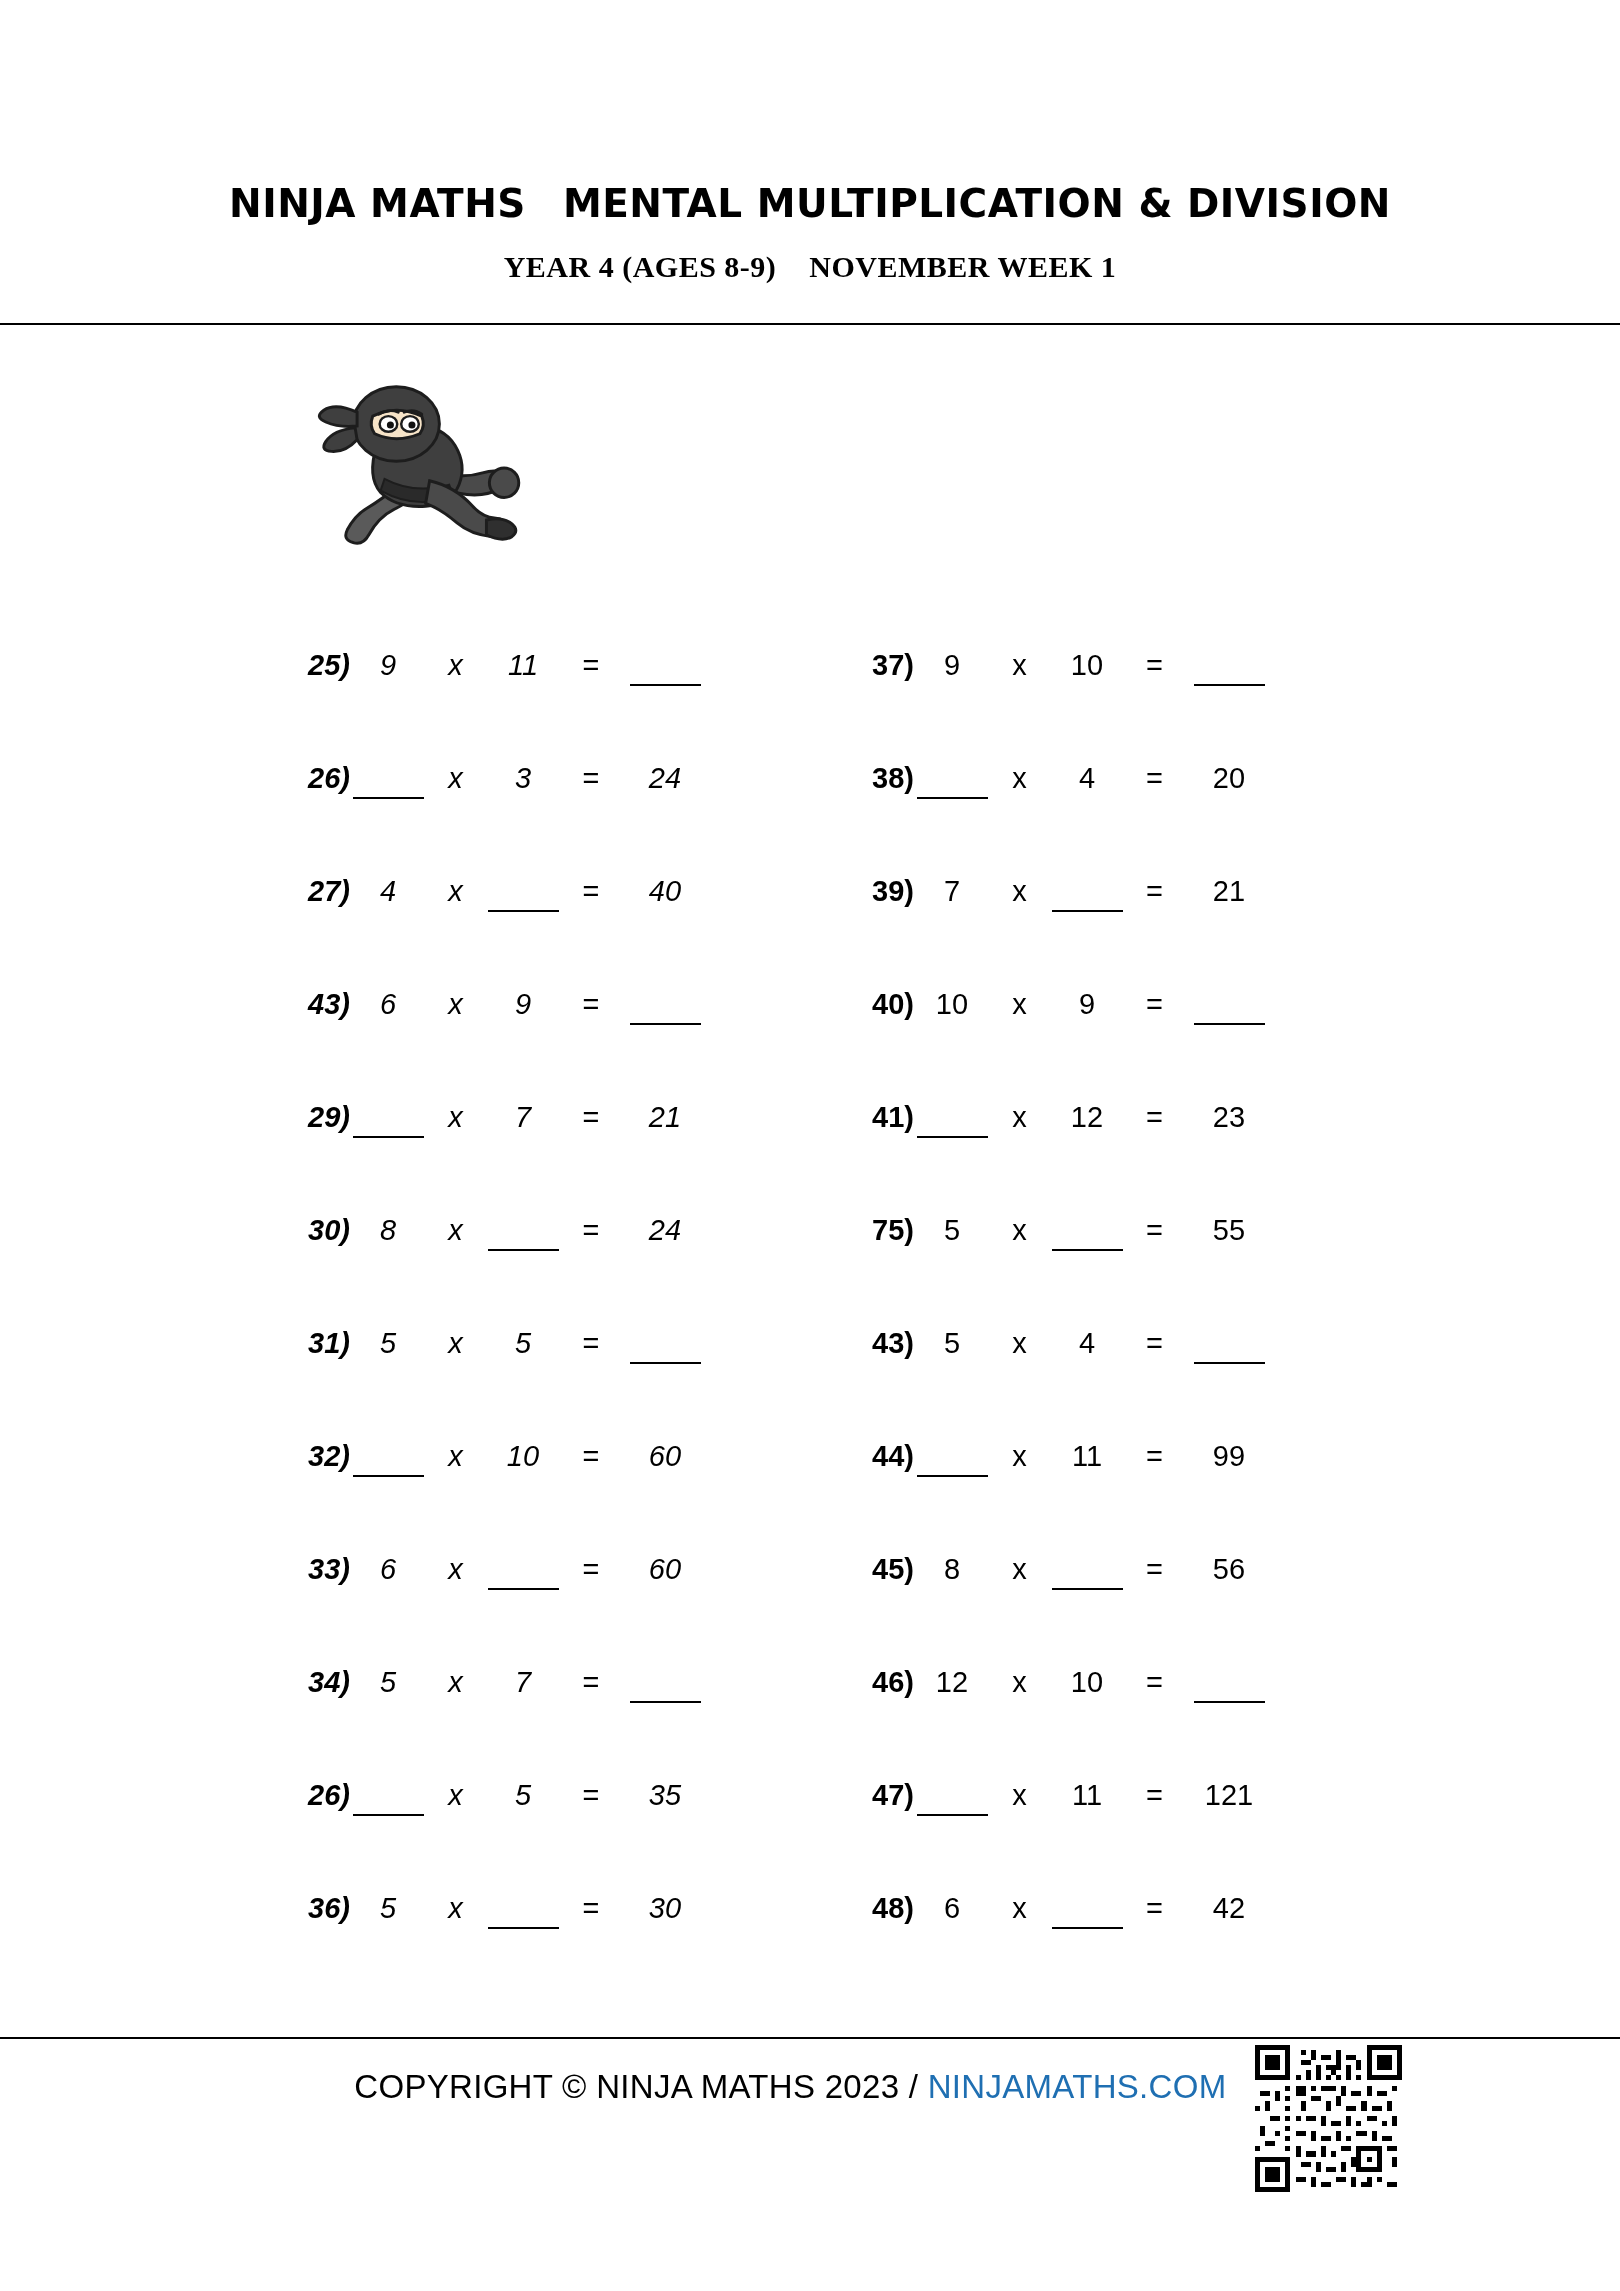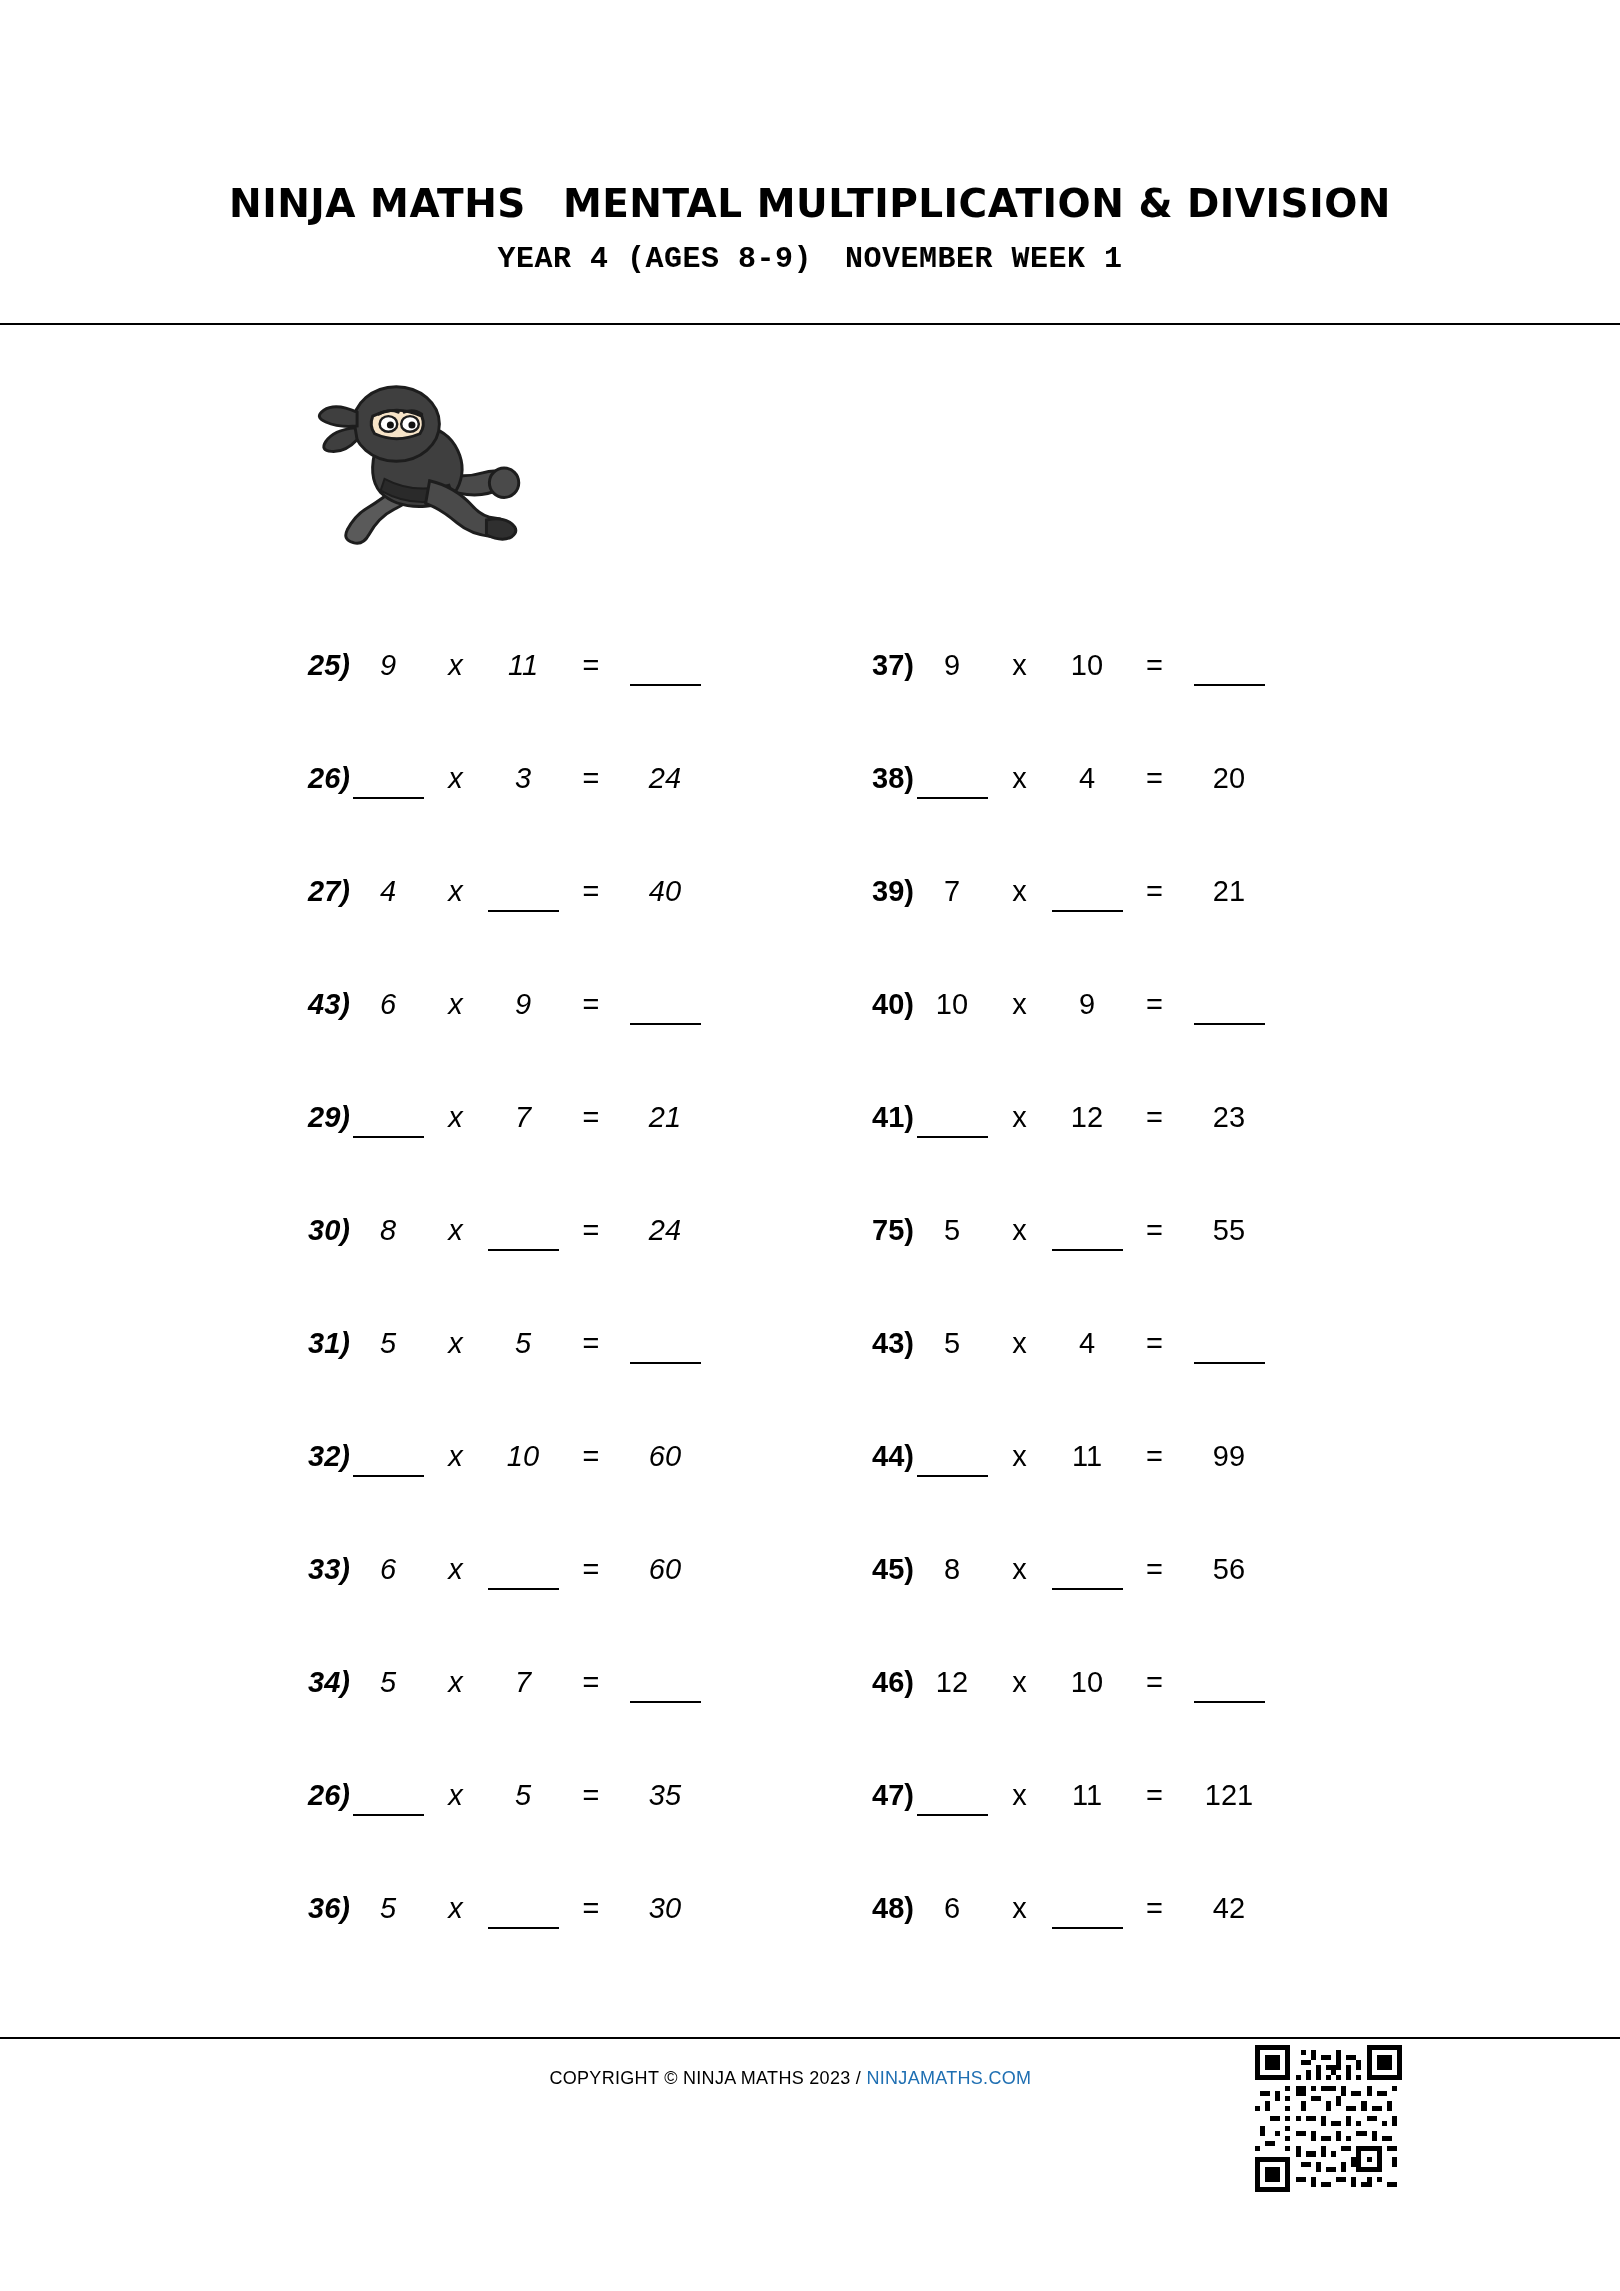--- a/index.html
+++ b/index.html
@@ -36,12 +36,12 @@
   }
   .title-line .t1 { margin-right: 37px; }
   .subtitle-line {
-    margin-top: 16px;
+    margin-top: 24px;
     font-size: 30px;
     font-weight: bold;
     letter-spacing: 0.5px;
     white-space: pre;
-    font-family: Liberation Mono, monospace;
+    font-family: Liberation Serif, serif;
   }
   .subtitle-line .s1 { margin-right: 33px; }
 

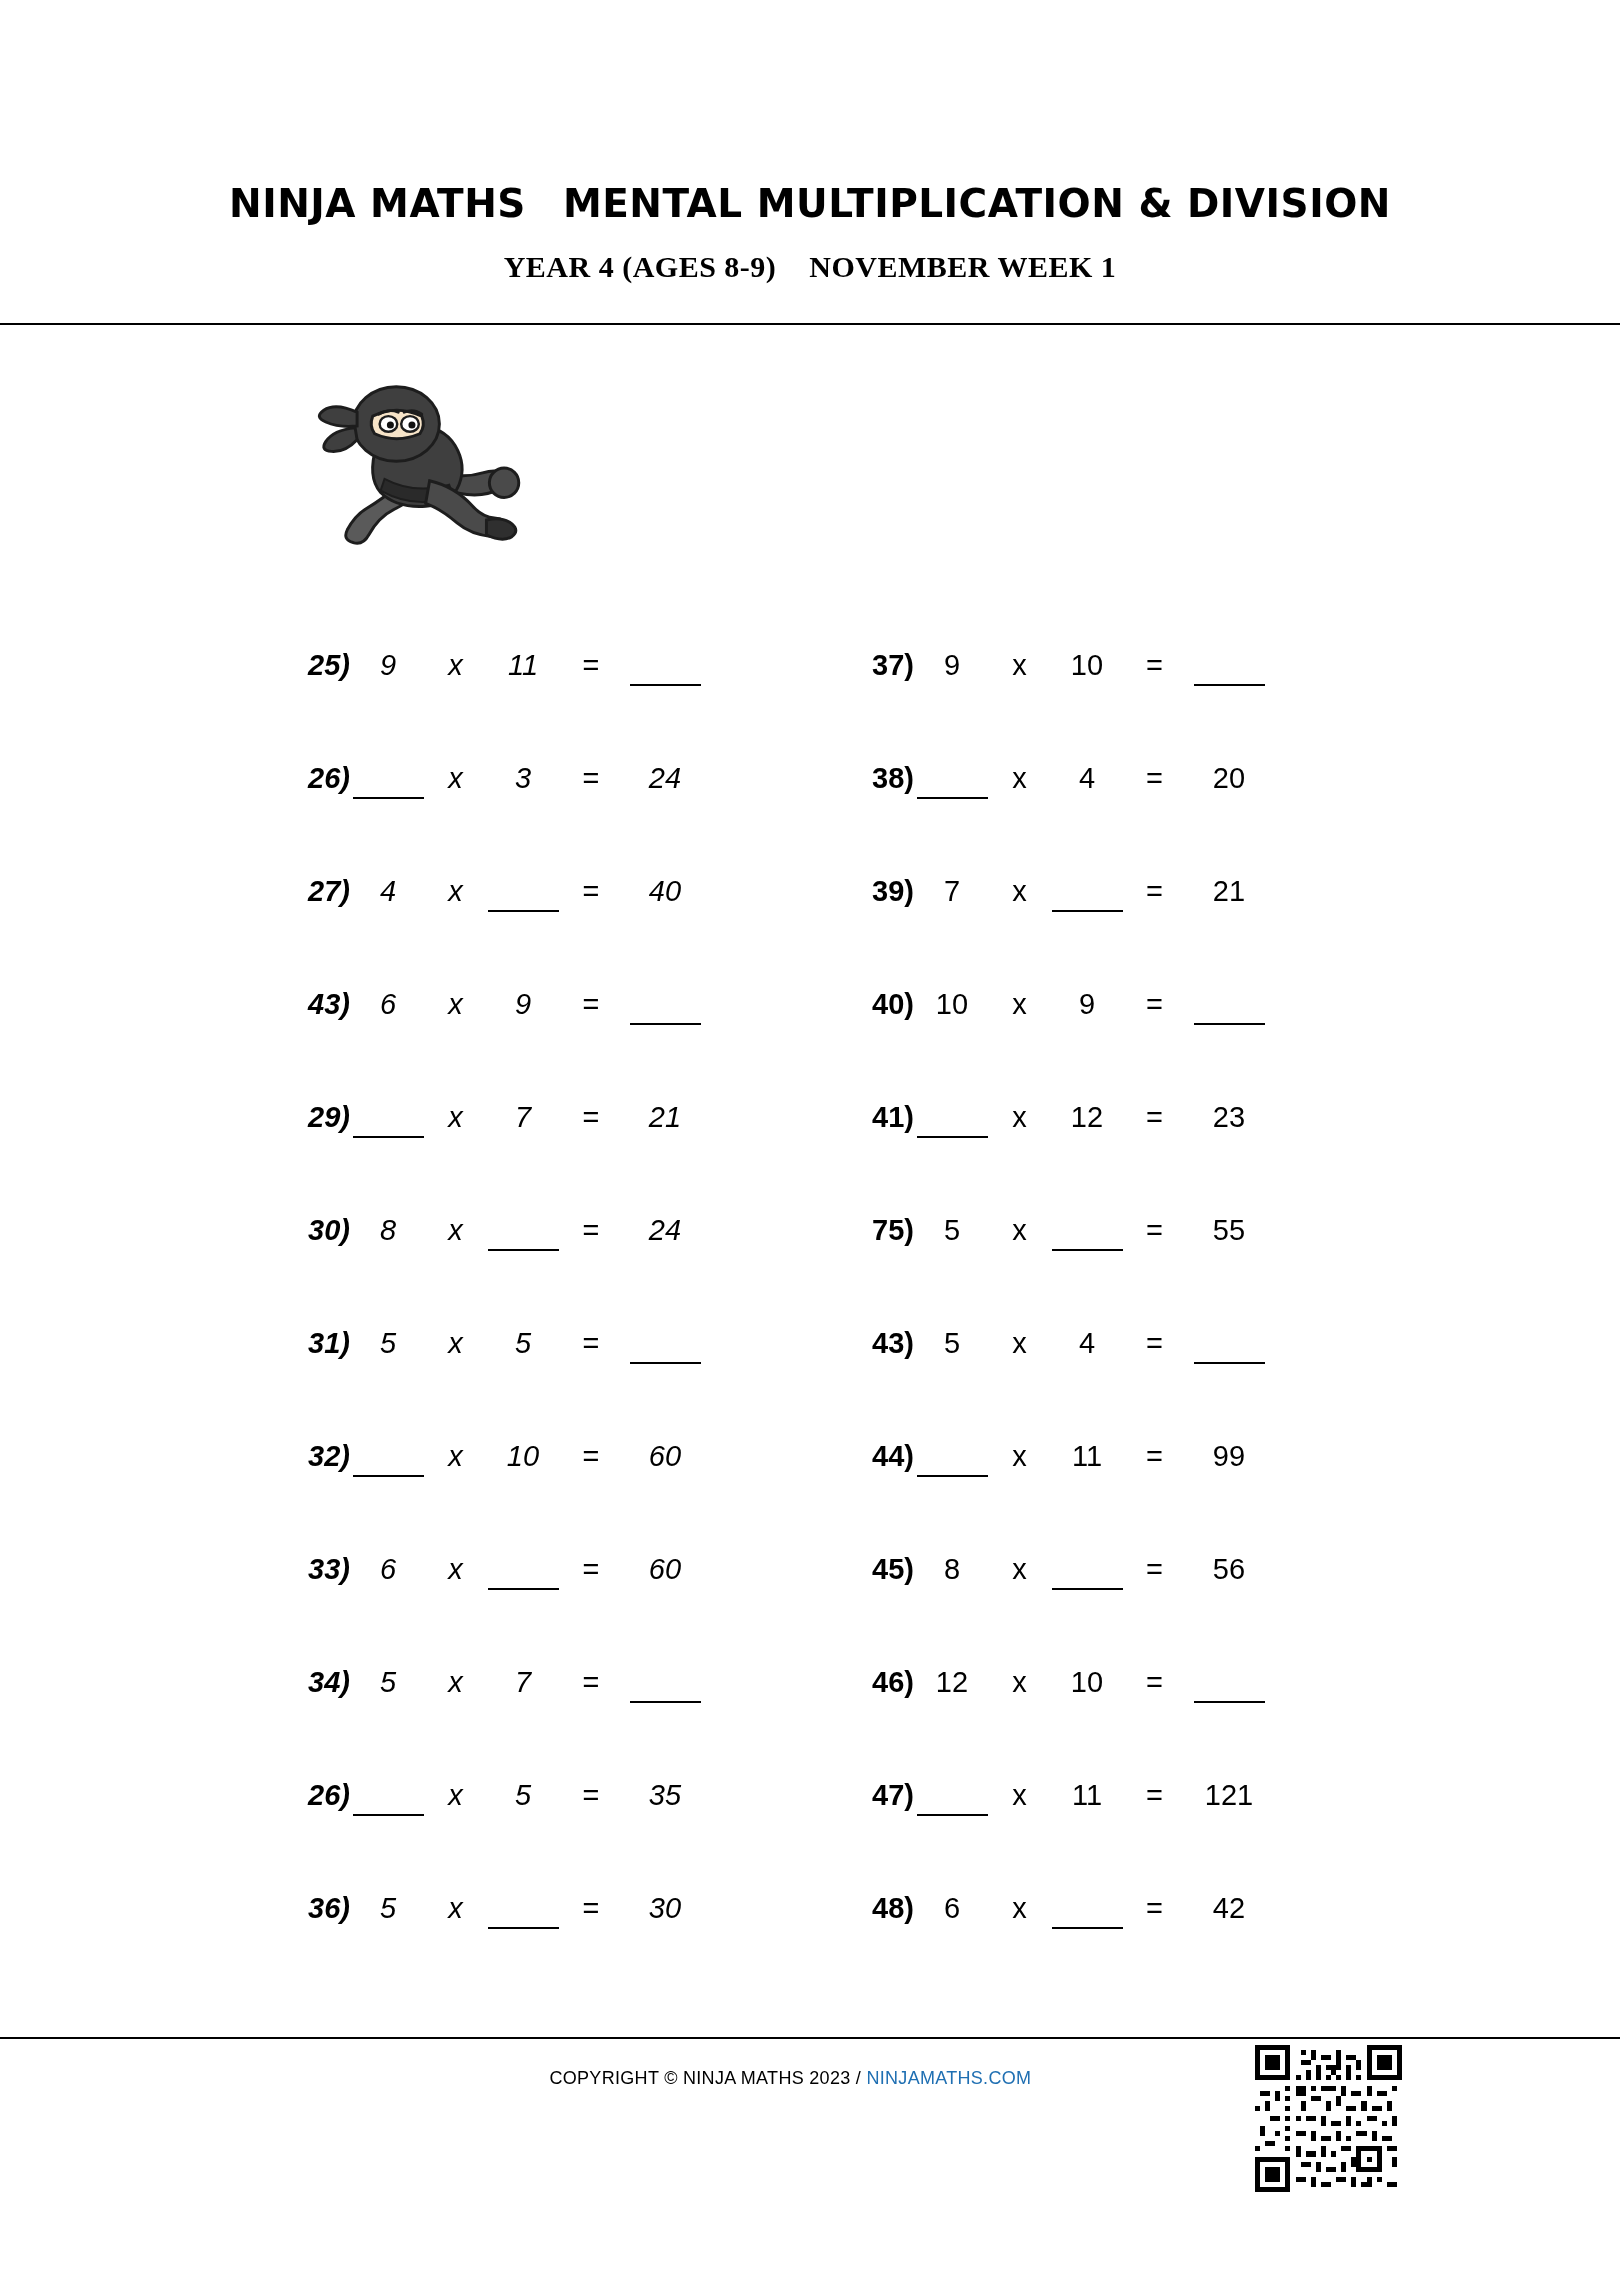--- a/index.html
+++ b/index.html
@@ -139,7 +139,7 @@
     text-align: center;
   }
   .copyright {
-    font-size: 18px;
+    font-size: 33px;
     letter-spacing: 0.3px;
     display: inline-block;
     position: relative;

